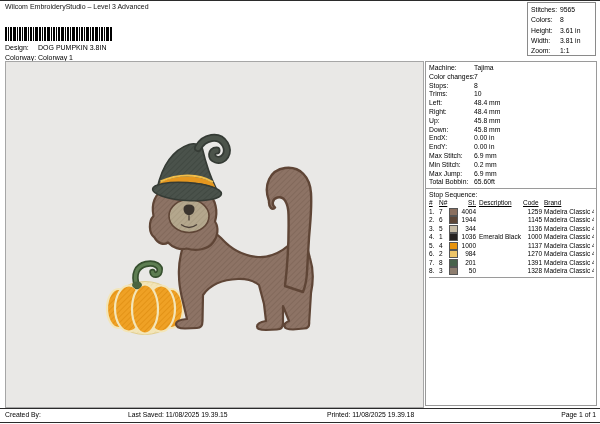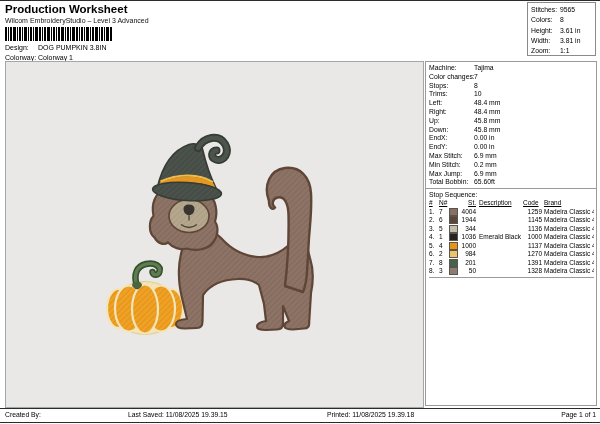--- a/index.html
+++ b/index.html
@@ -56,7 +56,6 @@
   <div class="topline"></div>
 
   <div class="hdr">
-    <div class="hdr-title">Production Worksheet</div>
     <div class="hdr-sub">Wilcom EmbroideryStudio – Level 3 Advanced</div>
   </div>
   <svg class="barcode" viewBox="0 0 108 14" preserveAspectRatio="none">

